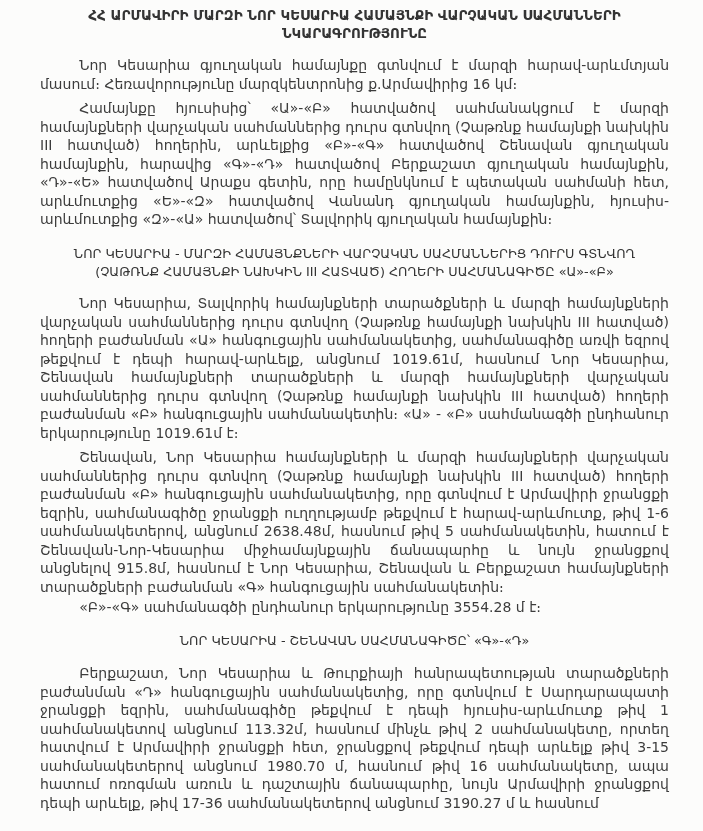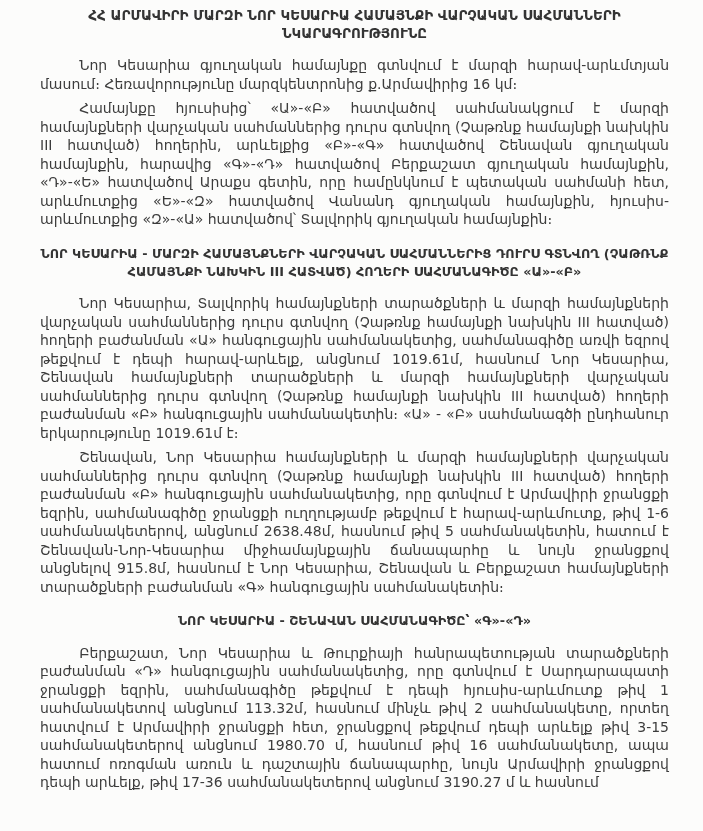--- a/index.html
+++ b/index.html
@@ -31,7 +31,7 @@
   }
   .section-heading {
     text-align: center;
-    font-weight: bold;
+    font-weight: normal;
     font-size: 12.8px;
     line-height: 1.4;
     margin: 16px 0 14px 0;

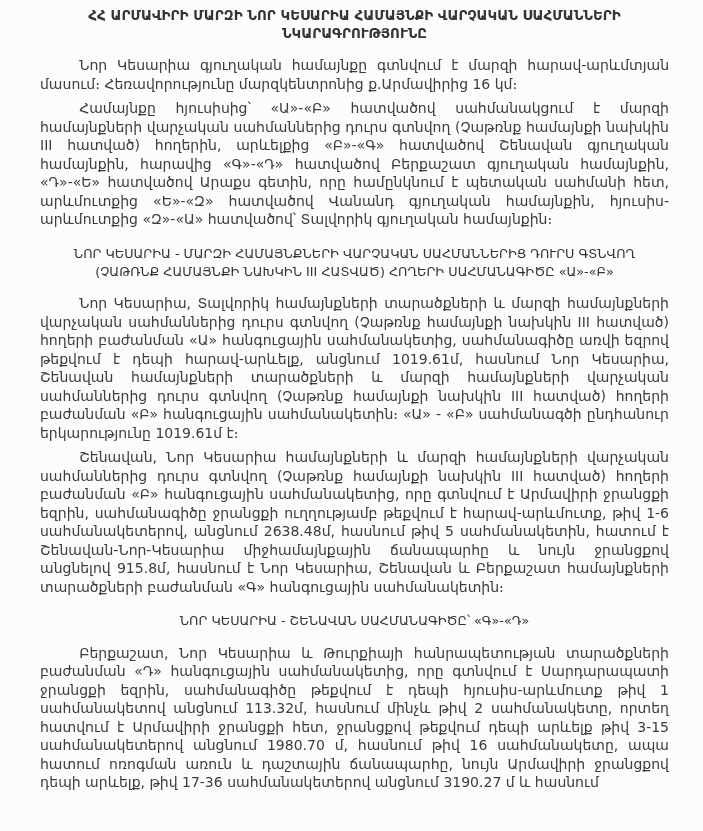--- a/index.html
+++ b/index.html
@@ -64,6 +64,7 @@
 
   <p class="para tight">Շենավան, Նոր Կեսարիա համայնքների և մարզի համայնքների վարչական սահմաններից դուրս գտնվող (Չաթռնք համայնքի նախկին III հատված) հողերի բաժանման «Բ» հանգուցային սահմանակետից, որը գտնվում է Արմավիրի ջրանցքի եզրին, սահմանագիծը ջրանցքի ուղղությամբ թեքվում է հարավ-արևմուտք, թիվ 1-6 սահմանակետերով, անցնում 2638.48մ, հասնում թիվ 5 սահմանակետին, հատում է Շենավան-Նոր-Կեսարիա միջհամայնքային ճանապարհը և նույն ջրանցքով անցնելով 915.8մ, հասնում է Նոր Կեսարիա, Շենավան և Բերքաշատ համայնքների տարածքների բաժանման «Գ» հանգուցային սահմանակետին։</p>
 
+  <p class="para">«Բ»-«Գ» սահմանագծի ընդհանուր երկարությունը 3554.28 մ է։</p>
 
   <div class="section-heading">ՆՈՐ ԿԵՍԱՐԻԱ - ՇԵՆԱՎԱՆ ՍԱՀՄԱՆԱԳԻԾԸ՝ «Գ»-«Դ»</div>
 

